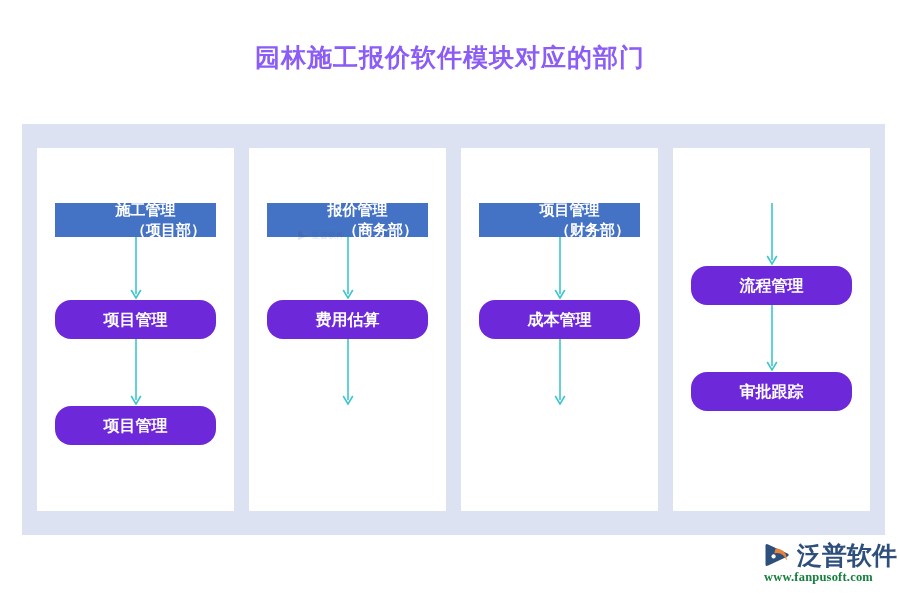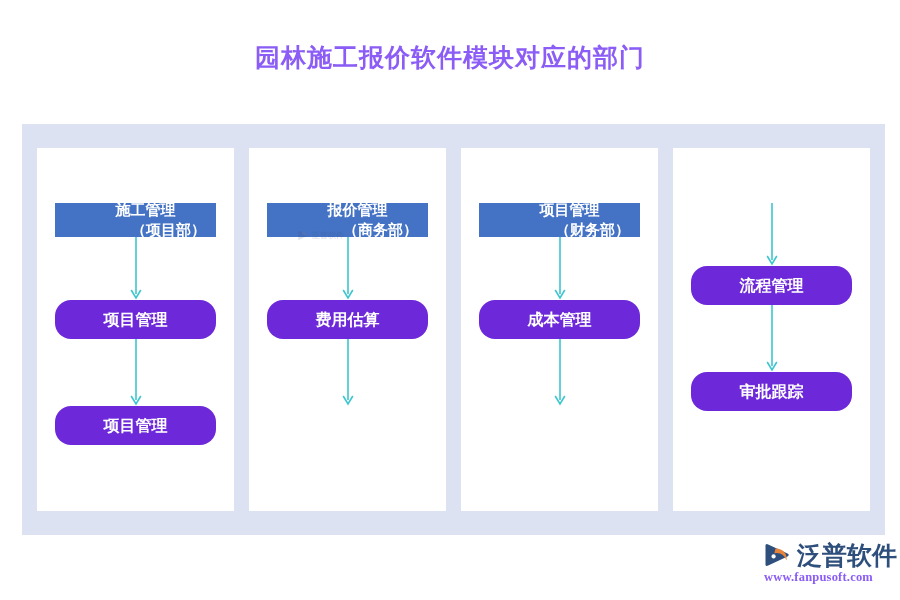--- a/index.html
+++ b/index.html
@@ -132,7 +132,7 @@
   }
   .brand-url {
     font-size: 12.5px;
-    color: #8b5cf6;
+    color: #15803d;
     font-family: "Liberation Serif", "DejaVu Serif", serif;
     font-weight: bold;
     letter-spacing: 0.2px;

